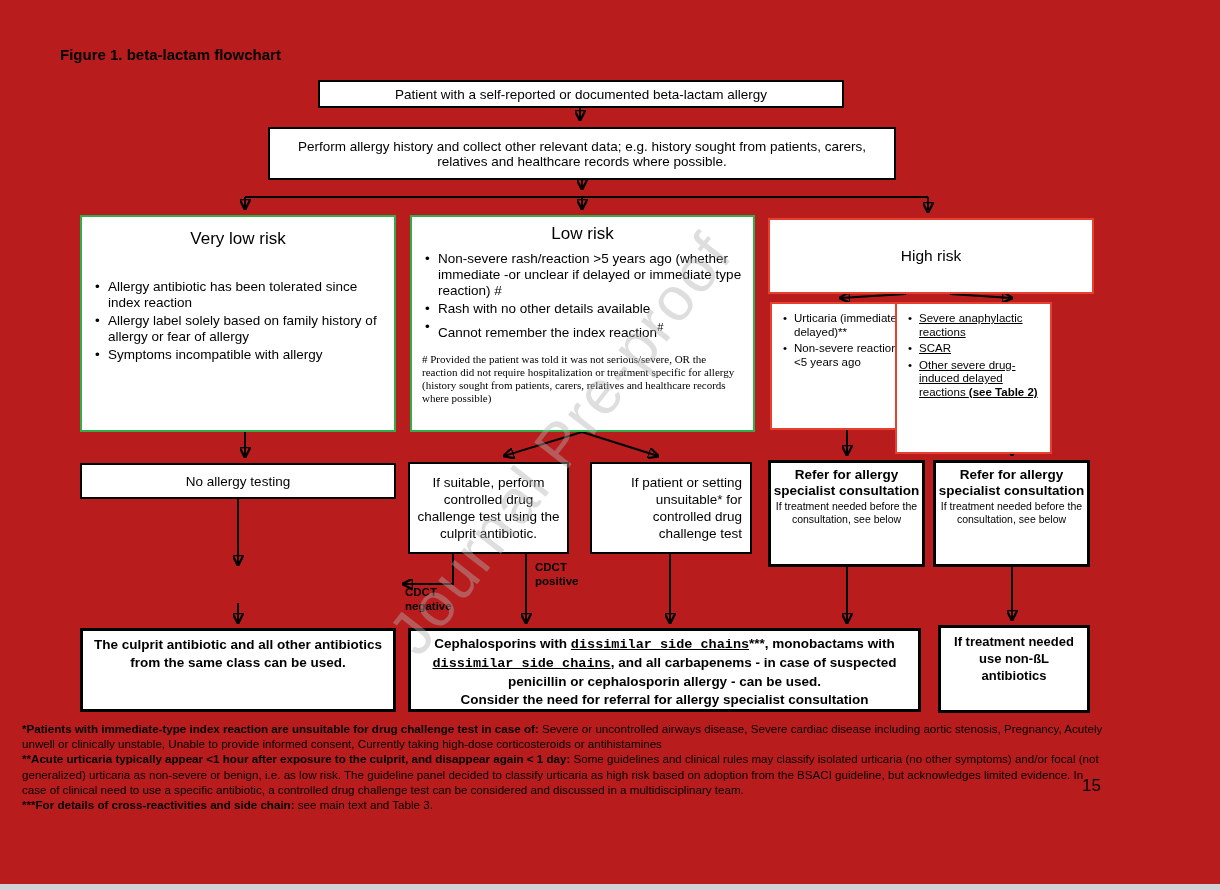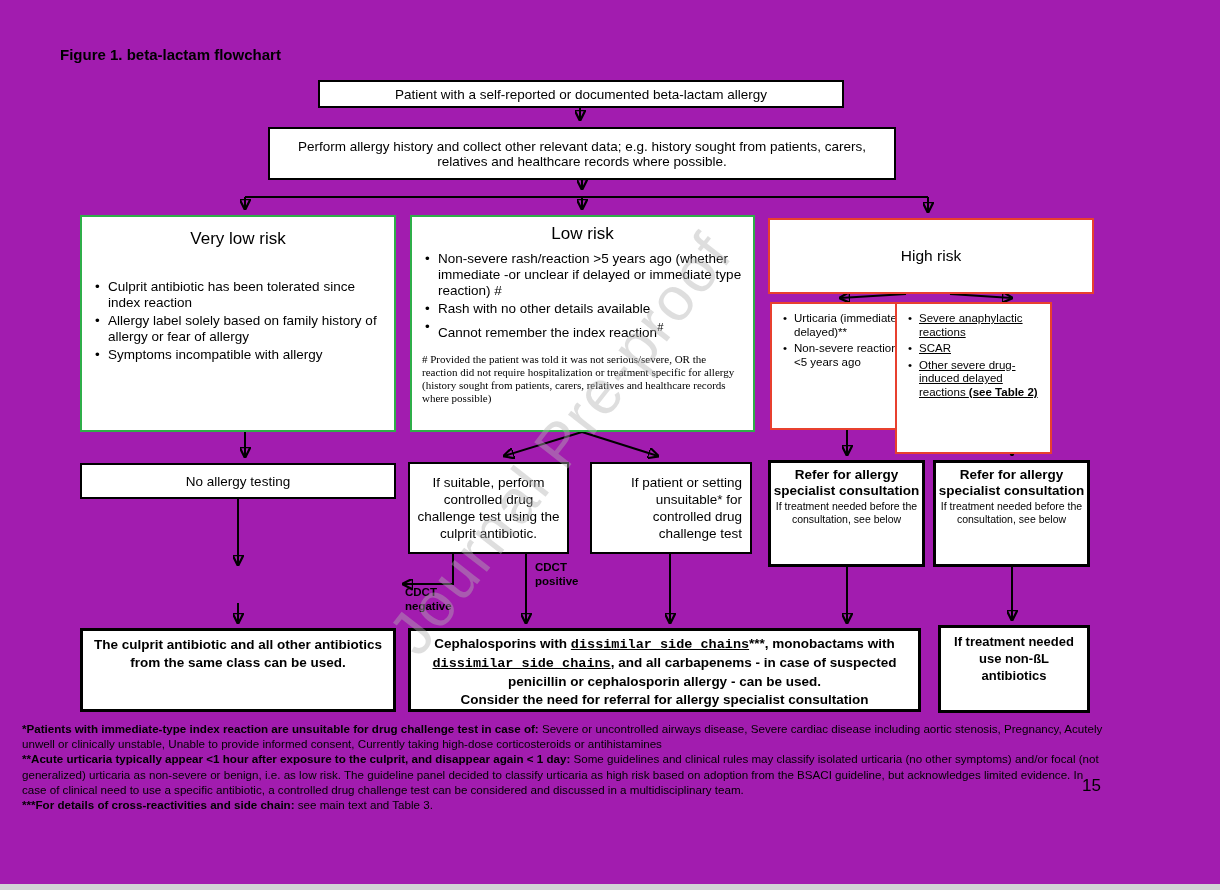--- a/index.html
+++ b/index.html
@@ -4,7 +4,7 @@
 <style>
   html,body{margin:0;padding:0;background:#fff;}
   .page{
-    position:relative;width:1220px;height:890px;background:#a21caf;overflow:hidden;
+    position:relative;width:1220px;height:890px;background:#b91c1c;overflow:hidden;
     font-family:"Liberation Sans","DejaVu Sans",sans-serif;color:#000;
   }
   .caption{position:absolute;left:60px;top:46px;font-size:15px;font-weight:bold;margin:0;}

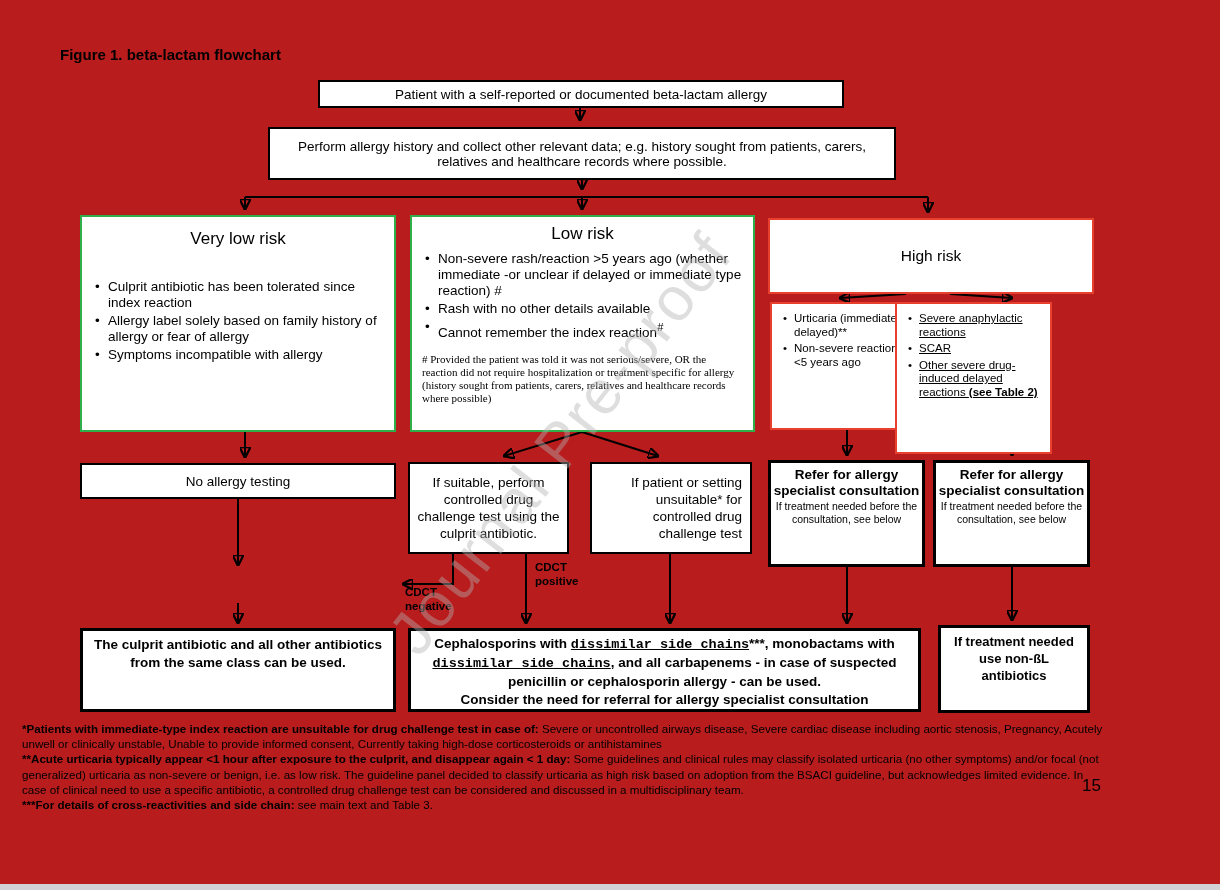--- a/index.html
+++ b/index.html
@@ -84,7 +84,7 @@
   <div class="box box-green" style="left:80px;top:215px;width:316px;height:217px;">
     <p class="risk-title" style="margin-top:12px;">Very low risk</p>
     <ul class="bullets" style="margin-top:30px;">
-      <li>Culprit antibiotic has been tolerated since index reaction</li>
+      <li>Allergy antibiotic has been tolerated since index reaction</li>
       <li>Allergy label solely based on family history of allergy or fear of allergy</li>
       <li>Symptoms incompatible with allergy</li>
     </ul>

